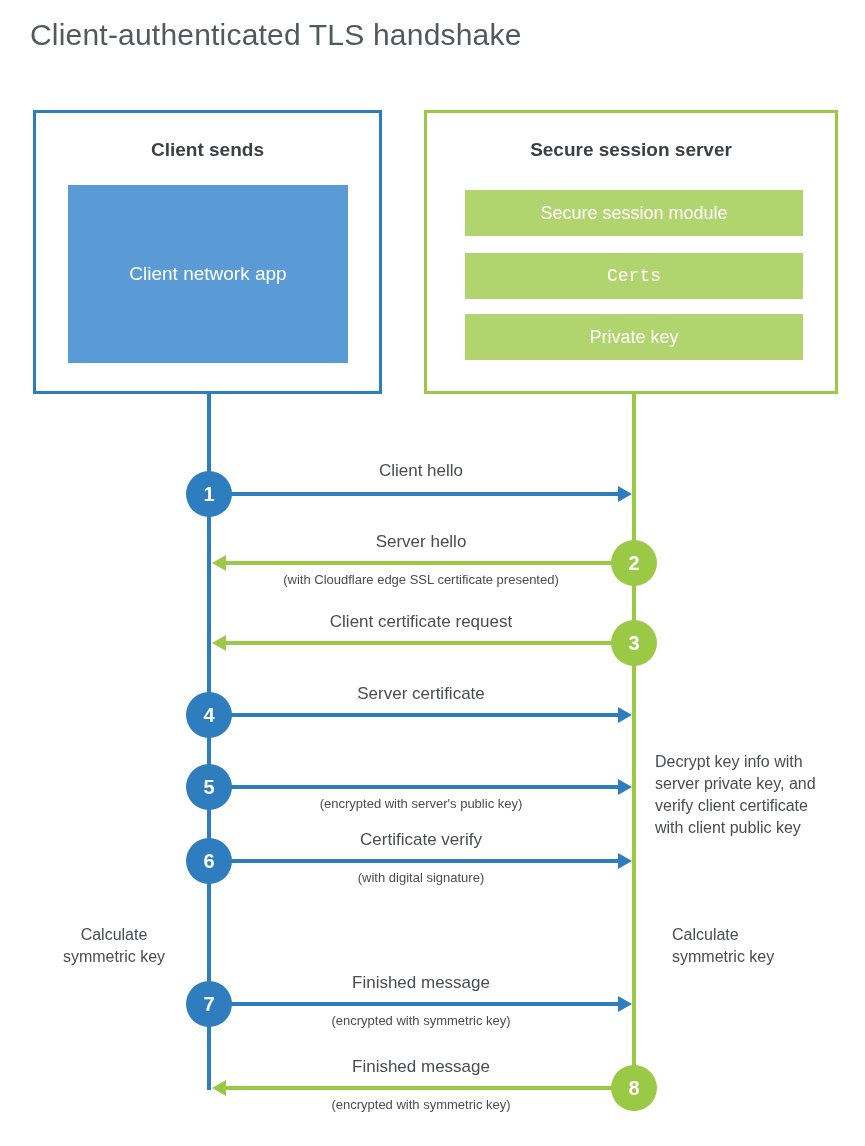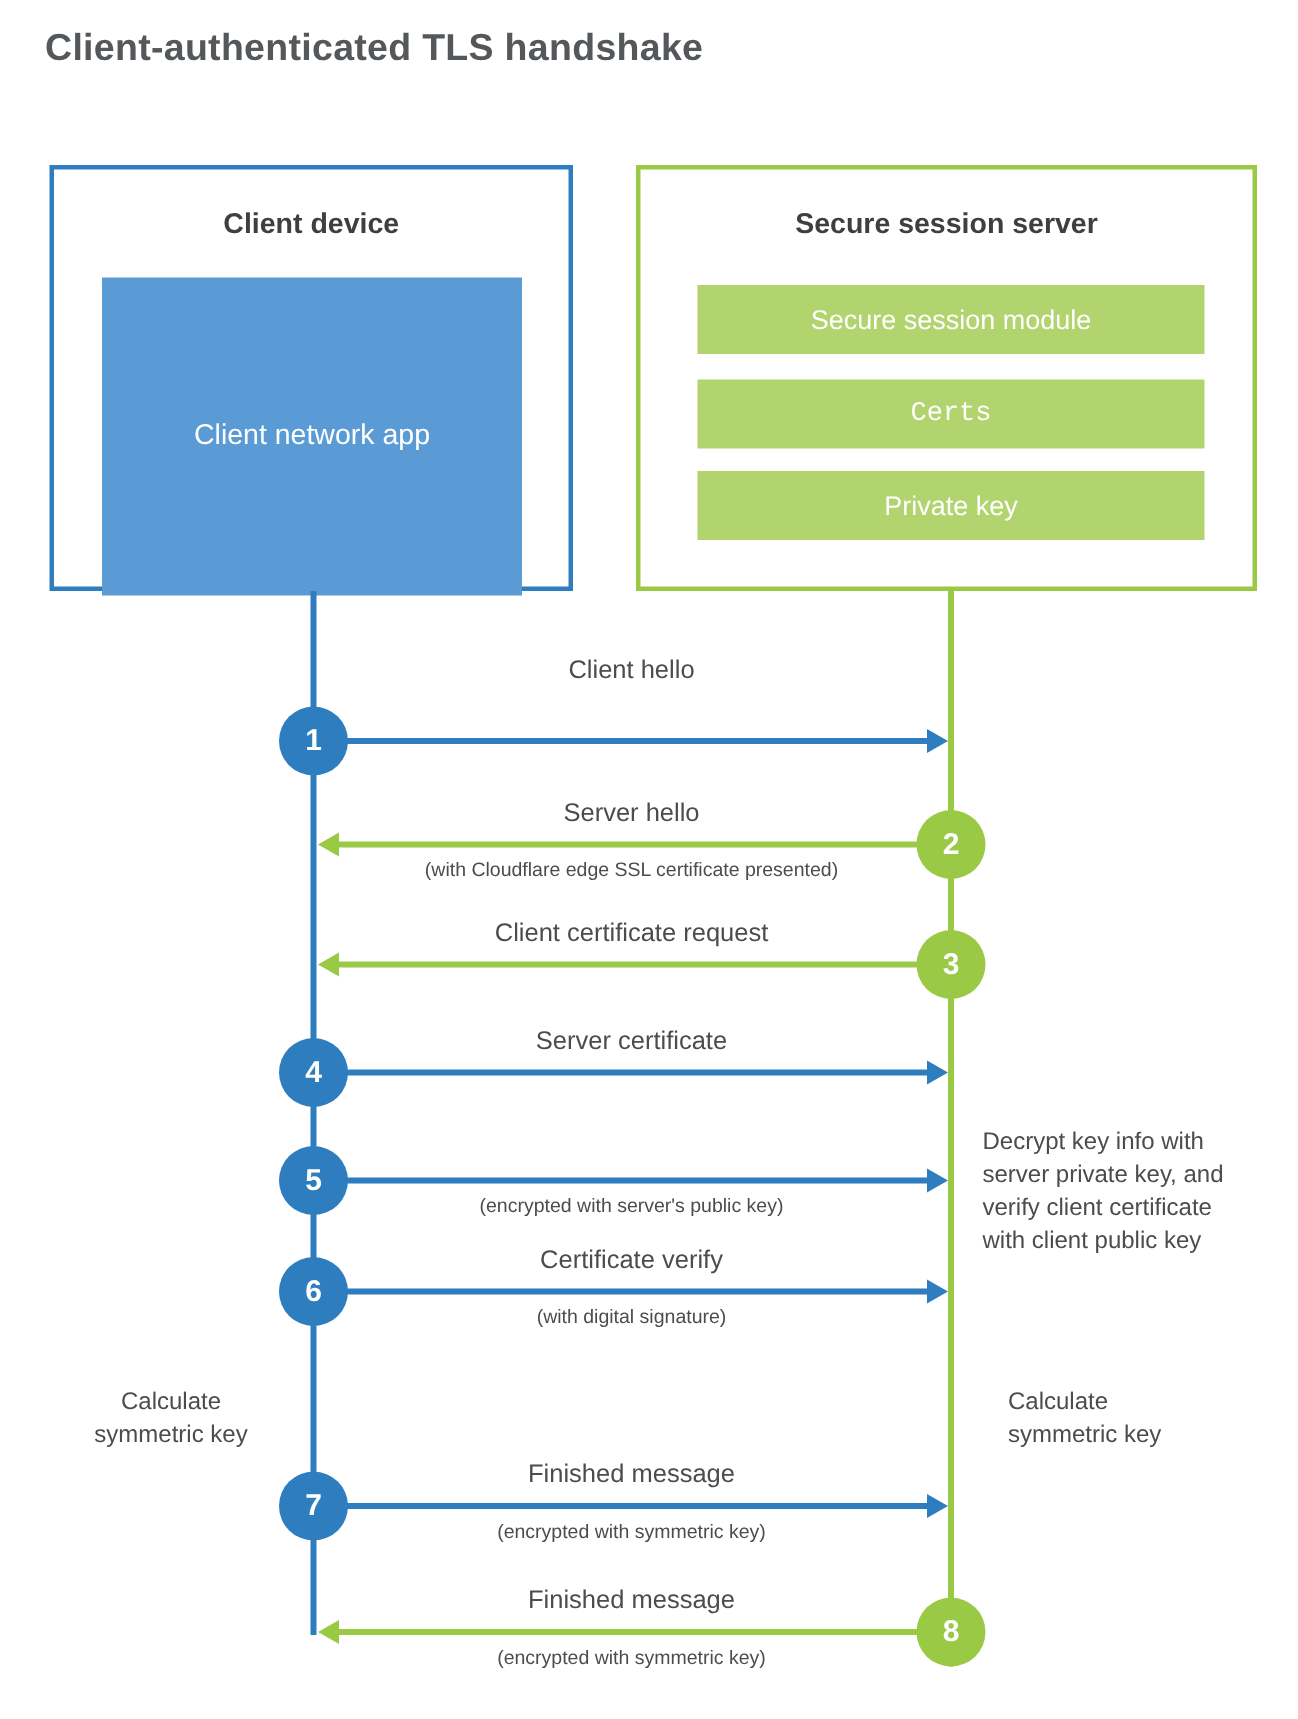--- a/index.html
+++ b/index.html
@@ -17,7 +17,7 @@
   }
   .diagram-title{
     position:absolute; left:30px; top:18px;
-    font-size:25px; font-weight:700; color:#54585b; letter-spacing:0.2px;
+    font-size:30px; font-weight:400; color:#54585b; letter-spacing:0.2px;
   }
   
   .party-box{ position:absolute; background:#fff; border:3px solid; }

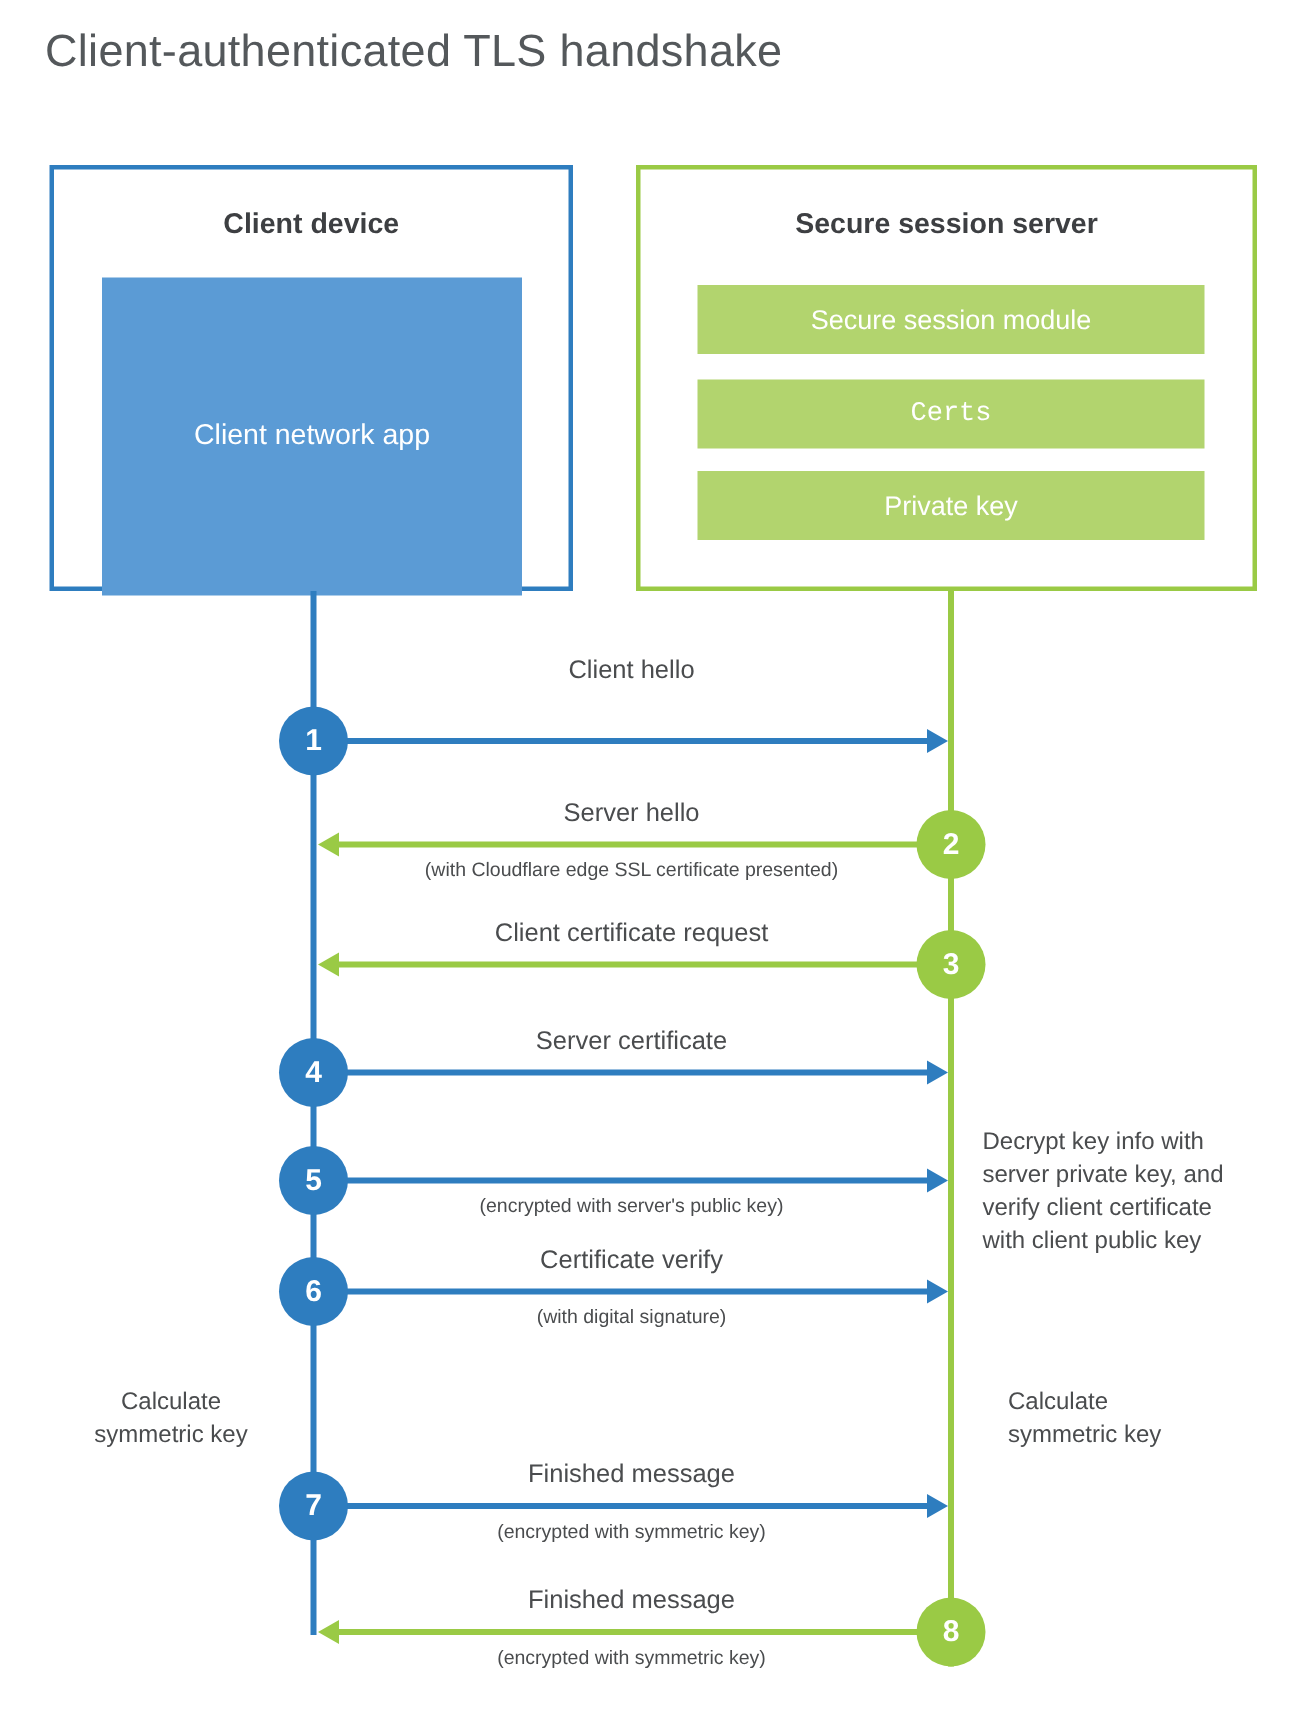--- a/index.html
+++ b/index.html
@@ -83,7 +83,7 @@
   <div class="diagram-title">Client-authenticated TLS handshake</div>
 
   <div class="party-box client-box">
-    <div class="party-heading">Client device</div>
+    <div class="party-heading">Client sends</div>
   </div>
   <div class="client-app">
     <span>Client network app</span>

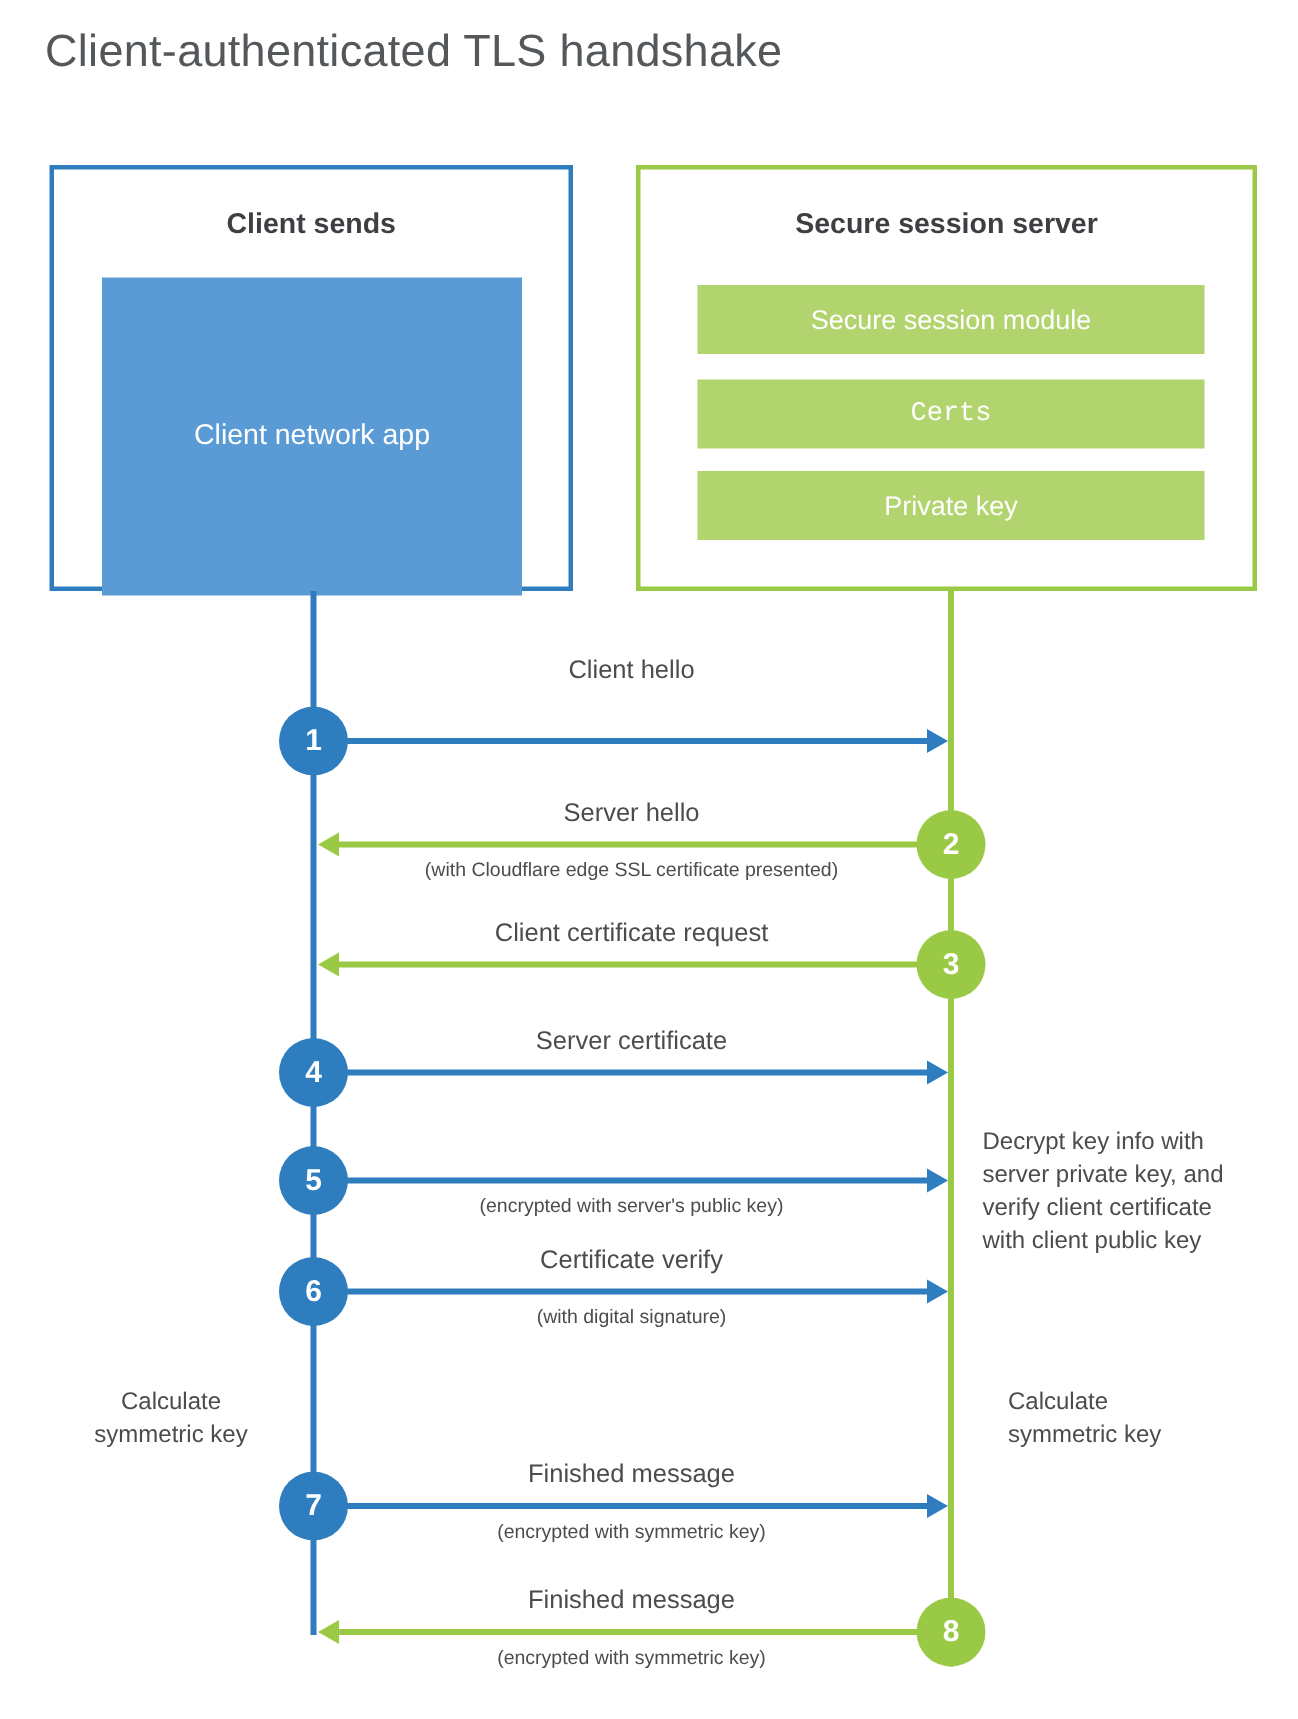--- a/index.html
+++ b/index.html
@@ -28,7 +28,7 @@
     font-size:19px; font-weight:bold; color:var(--text-dark);
   }
   .client-app{
-    position:absolute; left:68px; top:185px; width:280px; height:212px;
+    position:absolute; left:68px; top:185px; width:280px; height:178px;
     background:var(--blue-fill); display:flex; align-items:center; justify-content:center;
   }
   .client-app span{

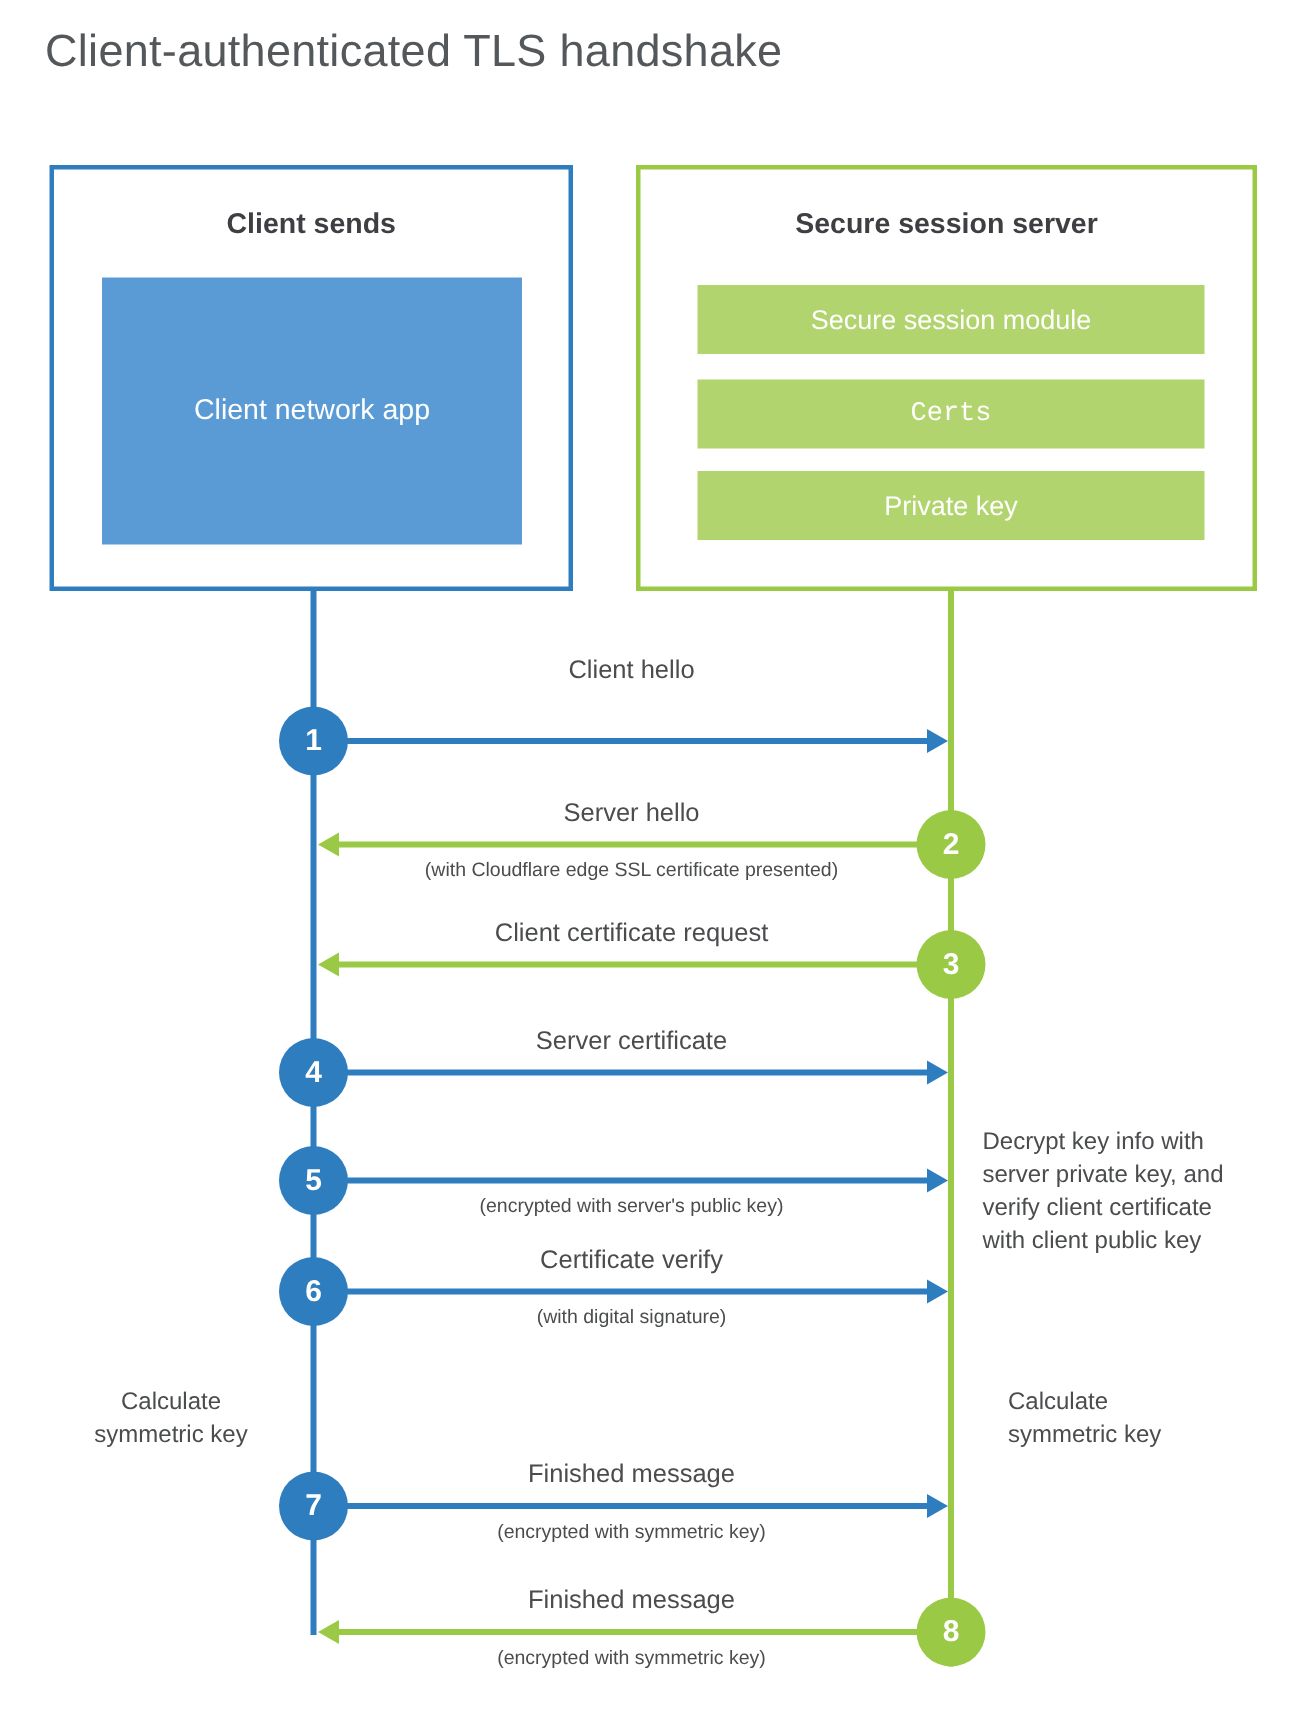--- a/index.html
+++ b/index.html
@@ -101,7 +101,7 @@
 
   <div class="hline hline-blue" style="top:492px;"></div>
   <div class="ah ah-right" style="top:486px;"></div>
-  <div class="step-label" style="top:437px;">Client hello</div>
+  <div class="step-label" style="top:461px;">Client hello</div>
   <div class="badge badge-blue" style="top:471px;">1</div>
 
   <div class="hline hline-green" style="top:561px;"></div>

